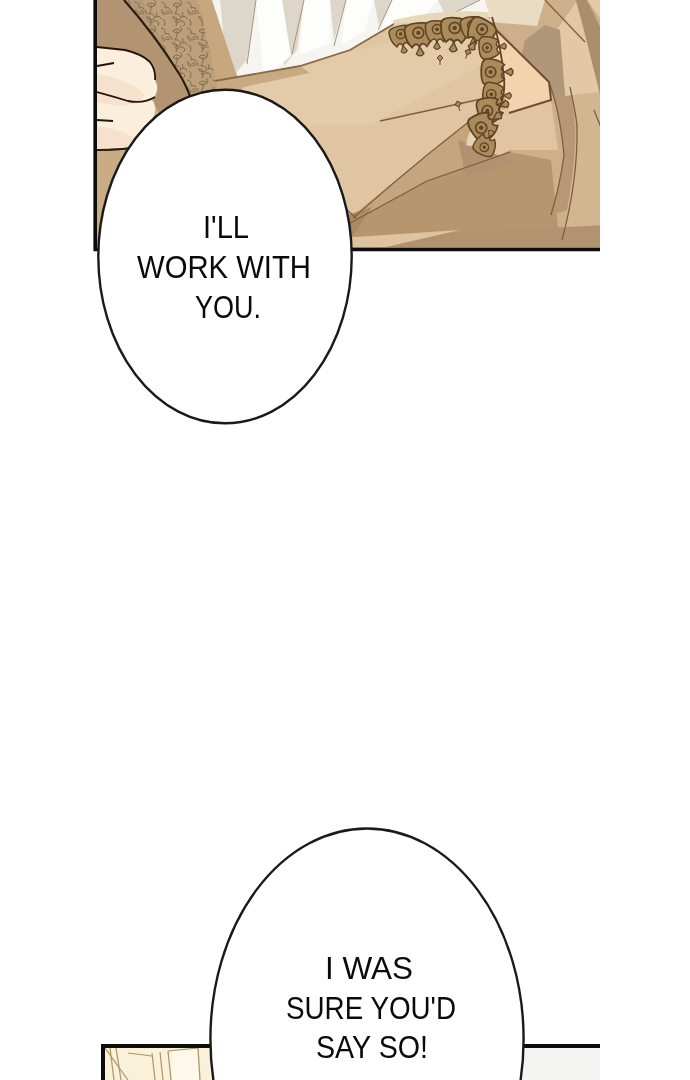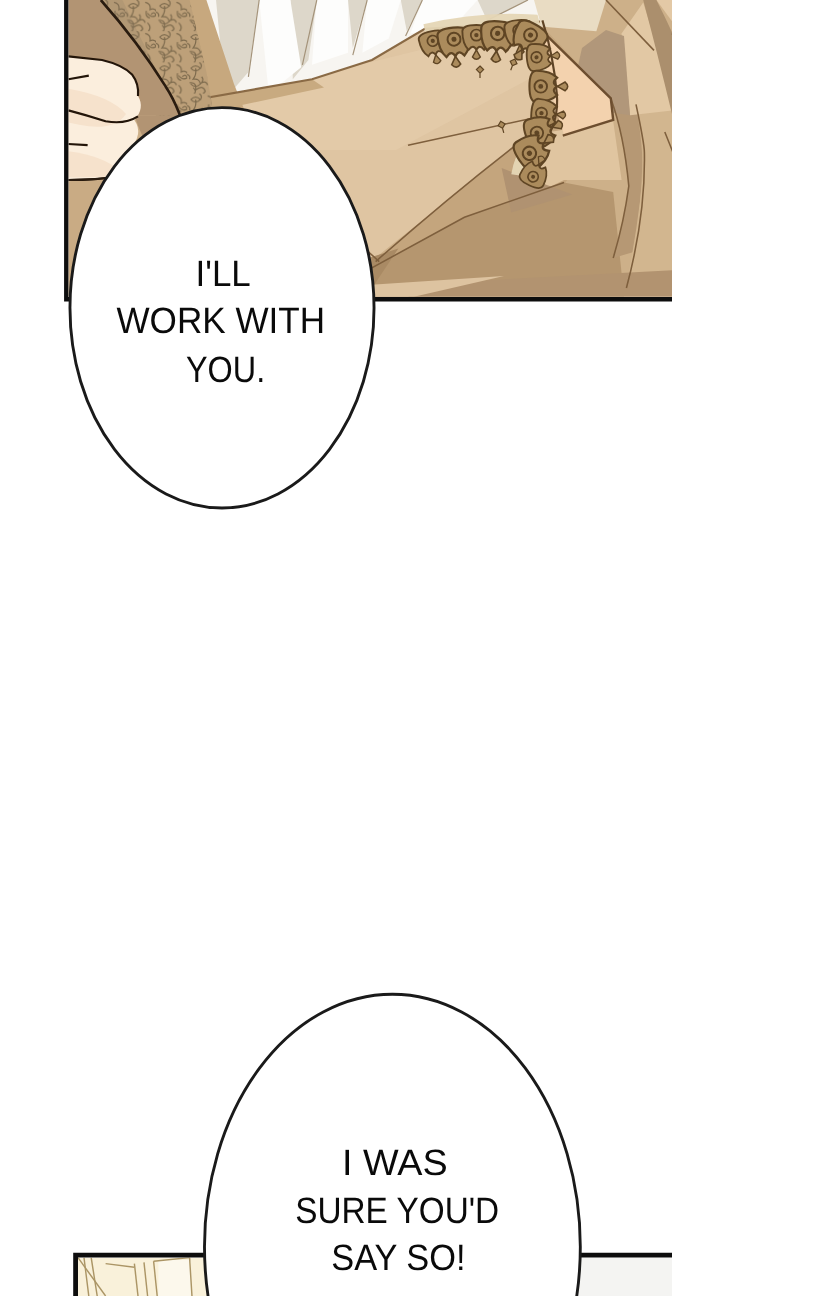--- a/index.html
+++ b/index.html
@@ -3,7 +3,7 @@
 <meta charset="utf-8">
 <style>
   html,body{margin:0;padding:0;background:#ffffff;}
-  #page{position:relative;width:560px;height:1080px;overflow:hidden;font-family:"Liberation Sans",sans-serif;}
+  #page{position:relative;width:560px;height:1080px;overflow:hidden;font-family:"Liberation Sans",sans-serif;margin-left:40px;}
   svg{display:block;}
 </style>
 </head>

